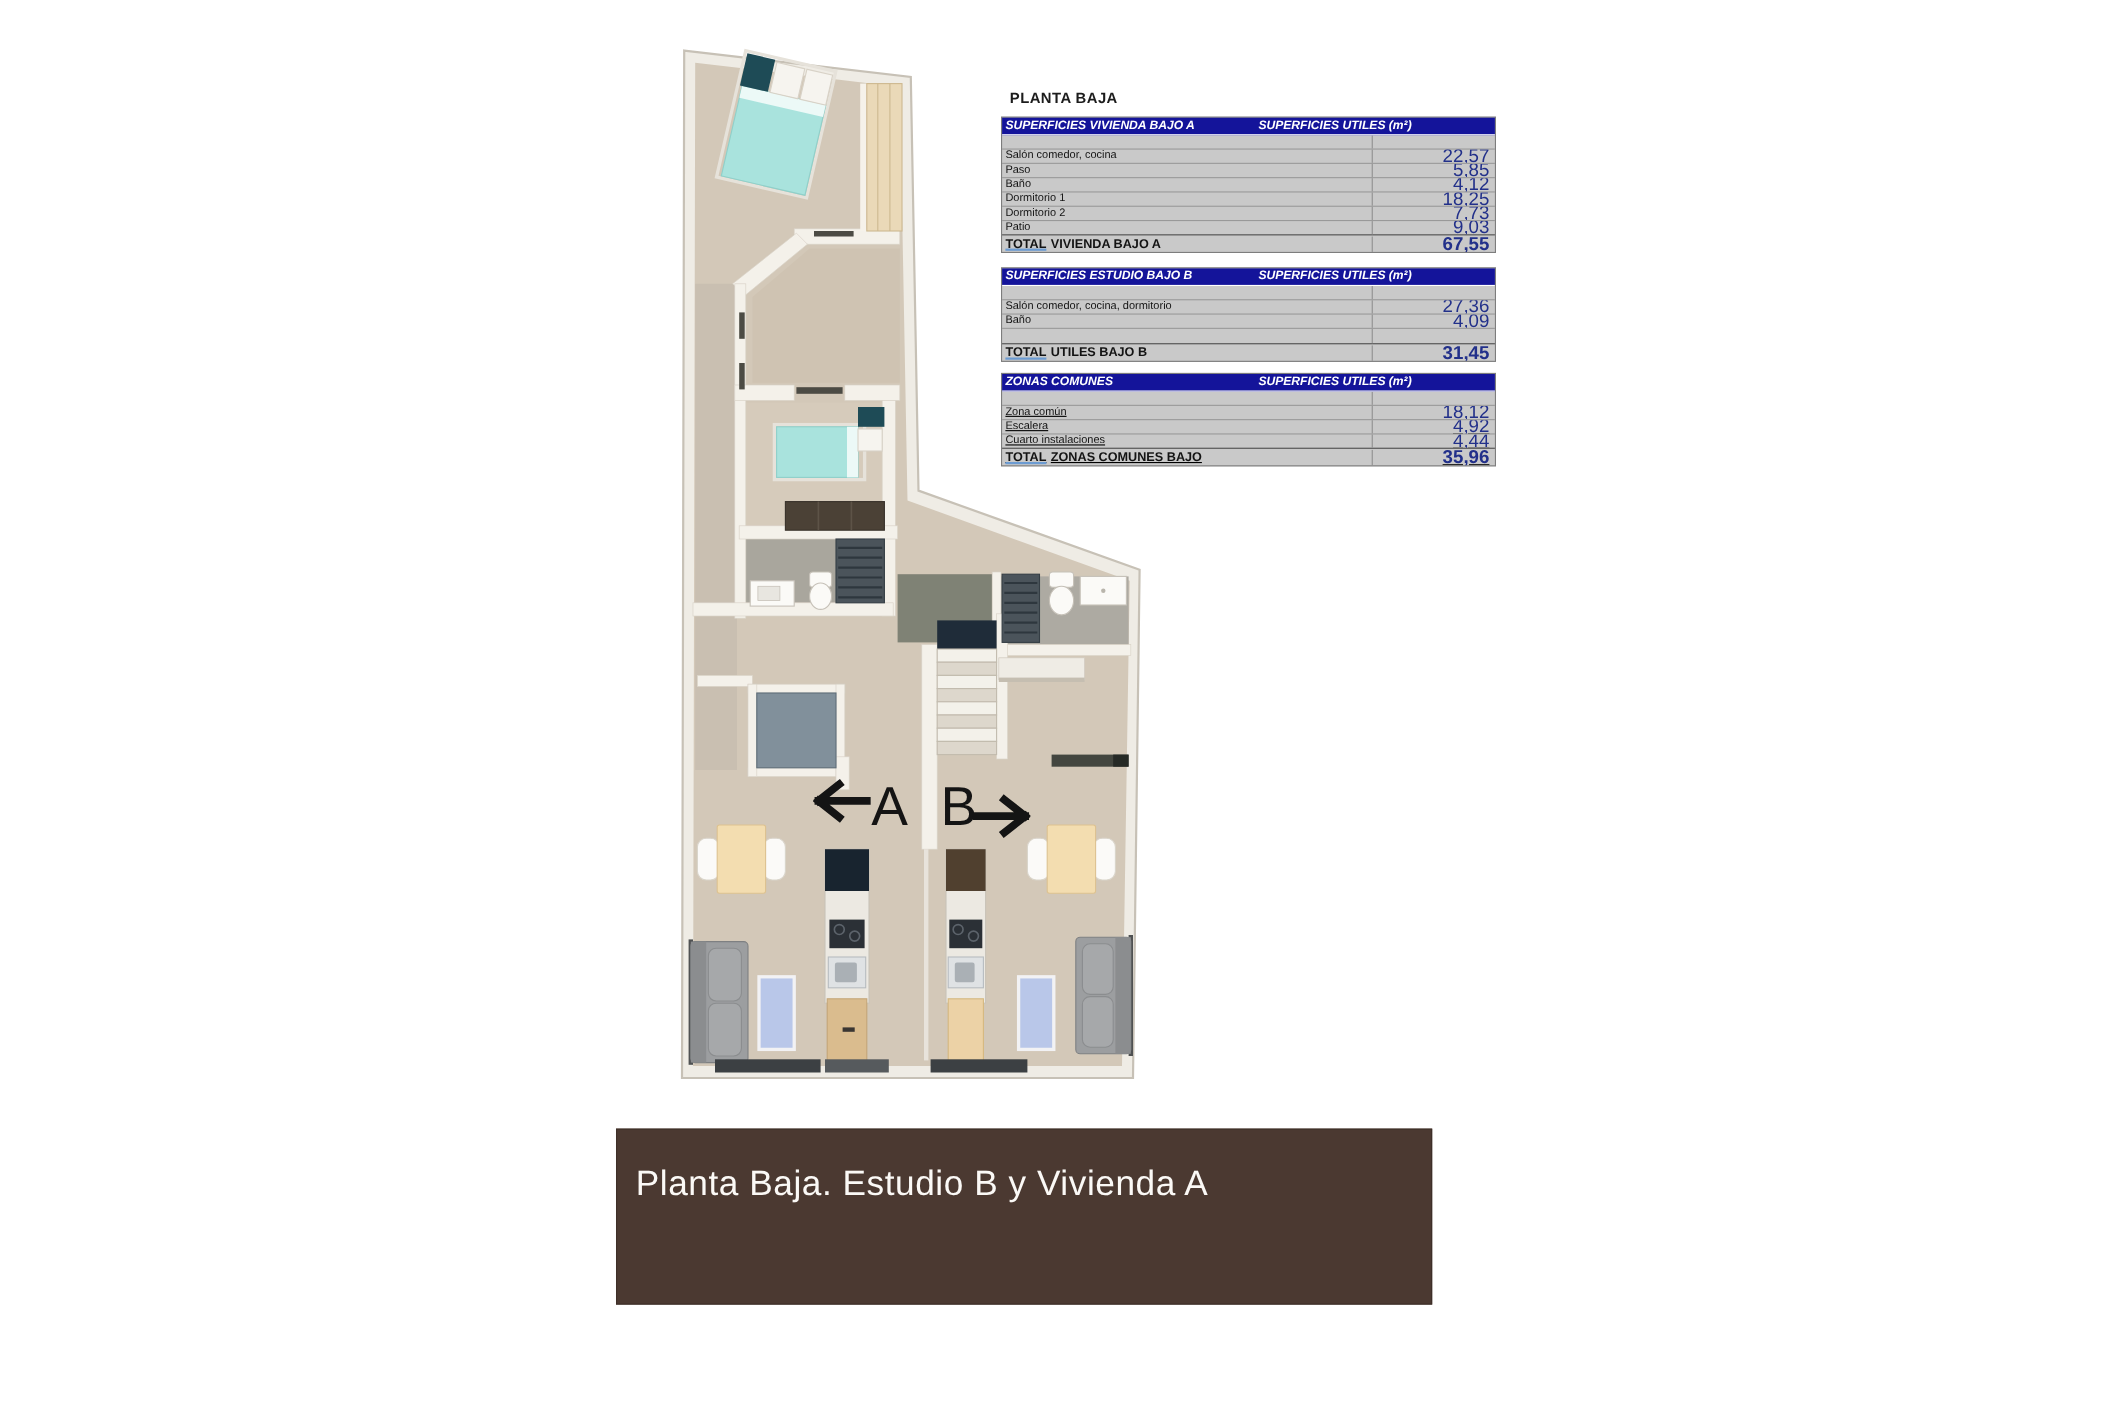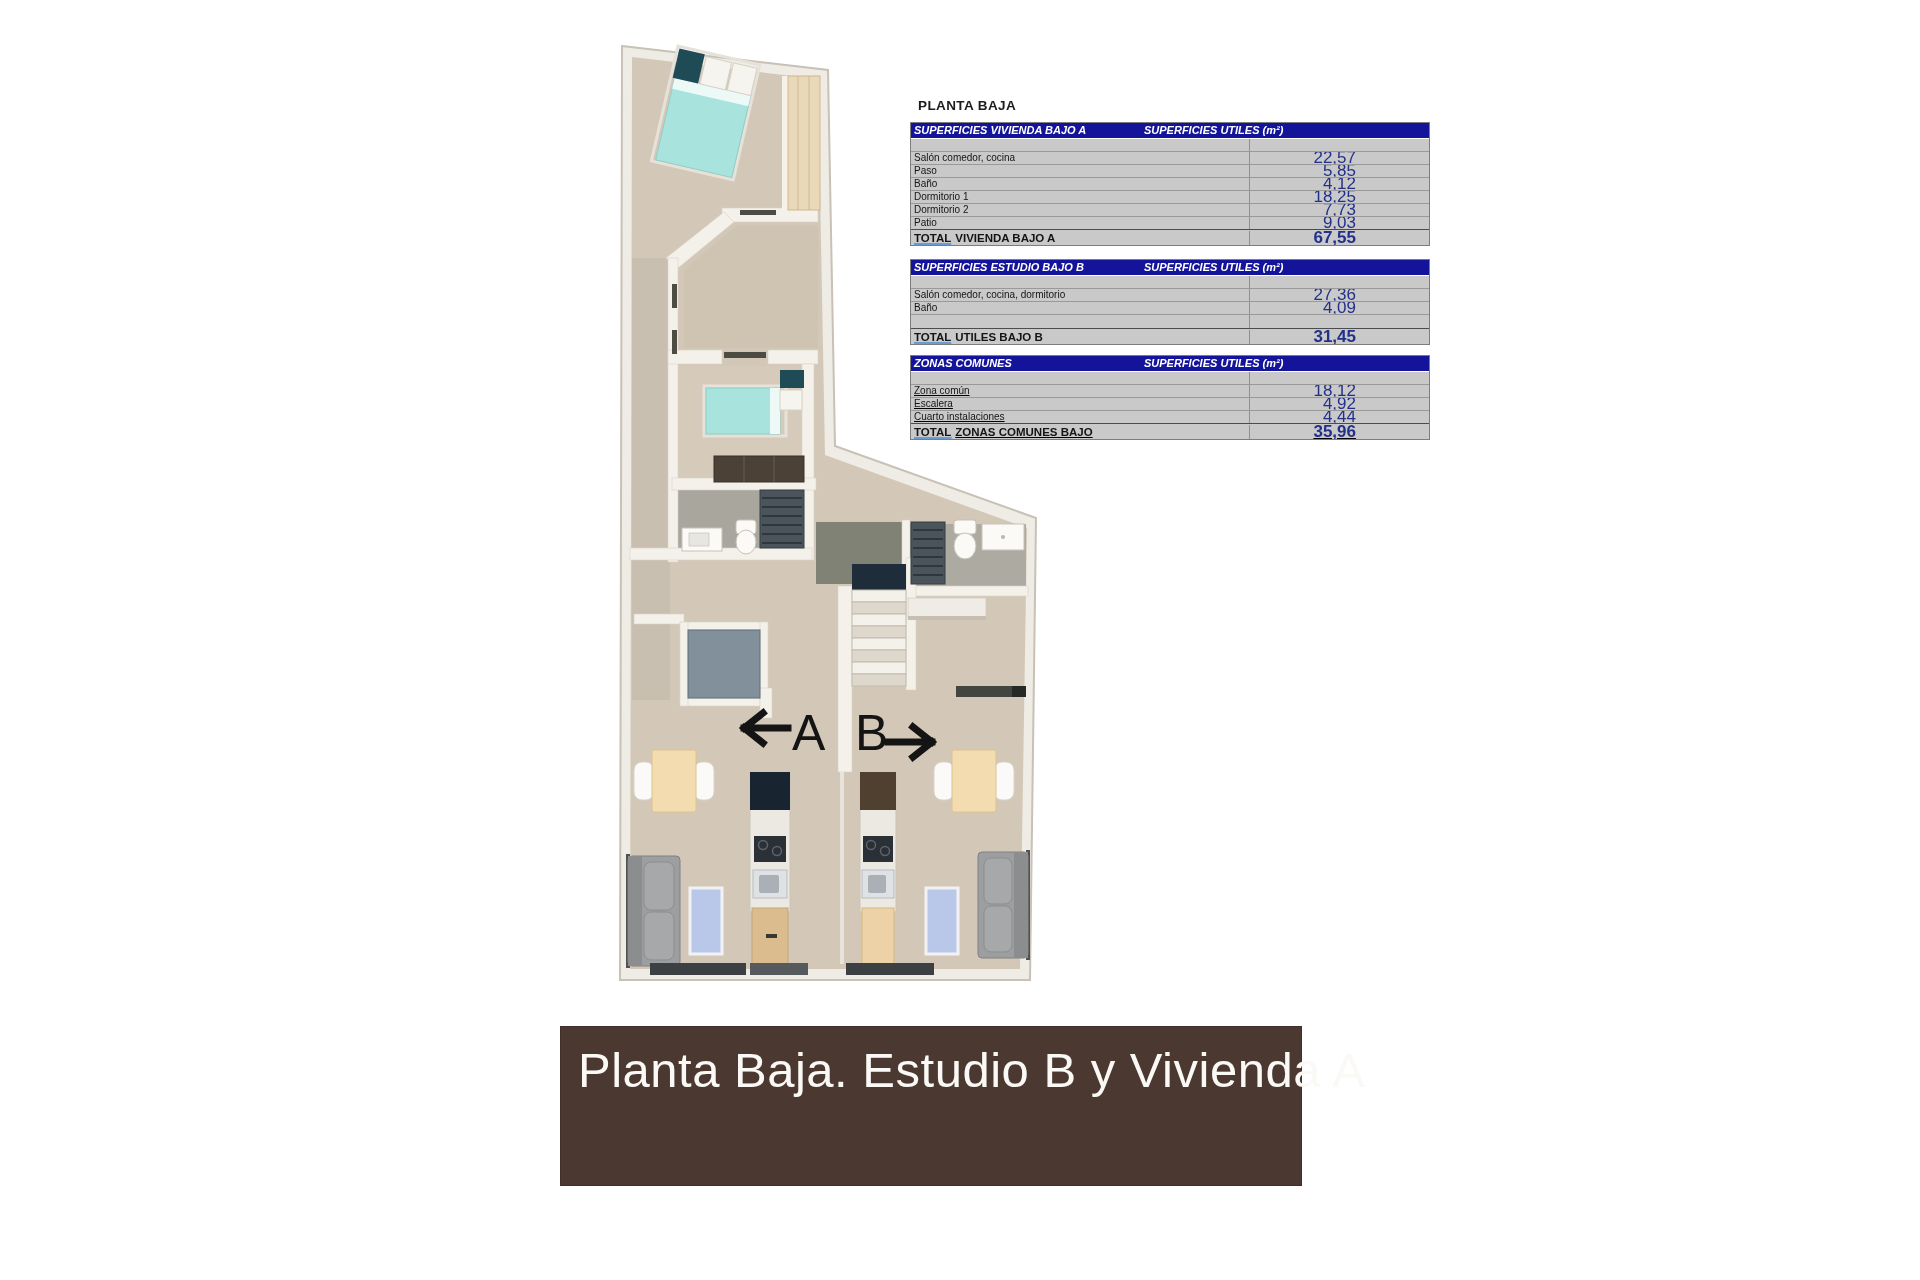--- a/index.html
+++ b/index.html
@@ -10,7 +10,7 @@
   .plan-wrap{position:absolute;left:610px;top:30px;width:445px;height:965px;}
 
   
-  .tables{position:absolute;left:910px;top:82px;width:451px;height:345px;margin-top:16px;}
+  .tables{position:absolute;left:910px;top:82px;width:451px;height:345px;}
   .tables h1{position:absolute;top:0;left:8px;margin:0;font-size:13.5px;
              font-weight:bold;color:#1c1c1c;letter-spacing:.4px;}
   .stable{position:absolute;left:0;width:520px;background:#c9c9c9;

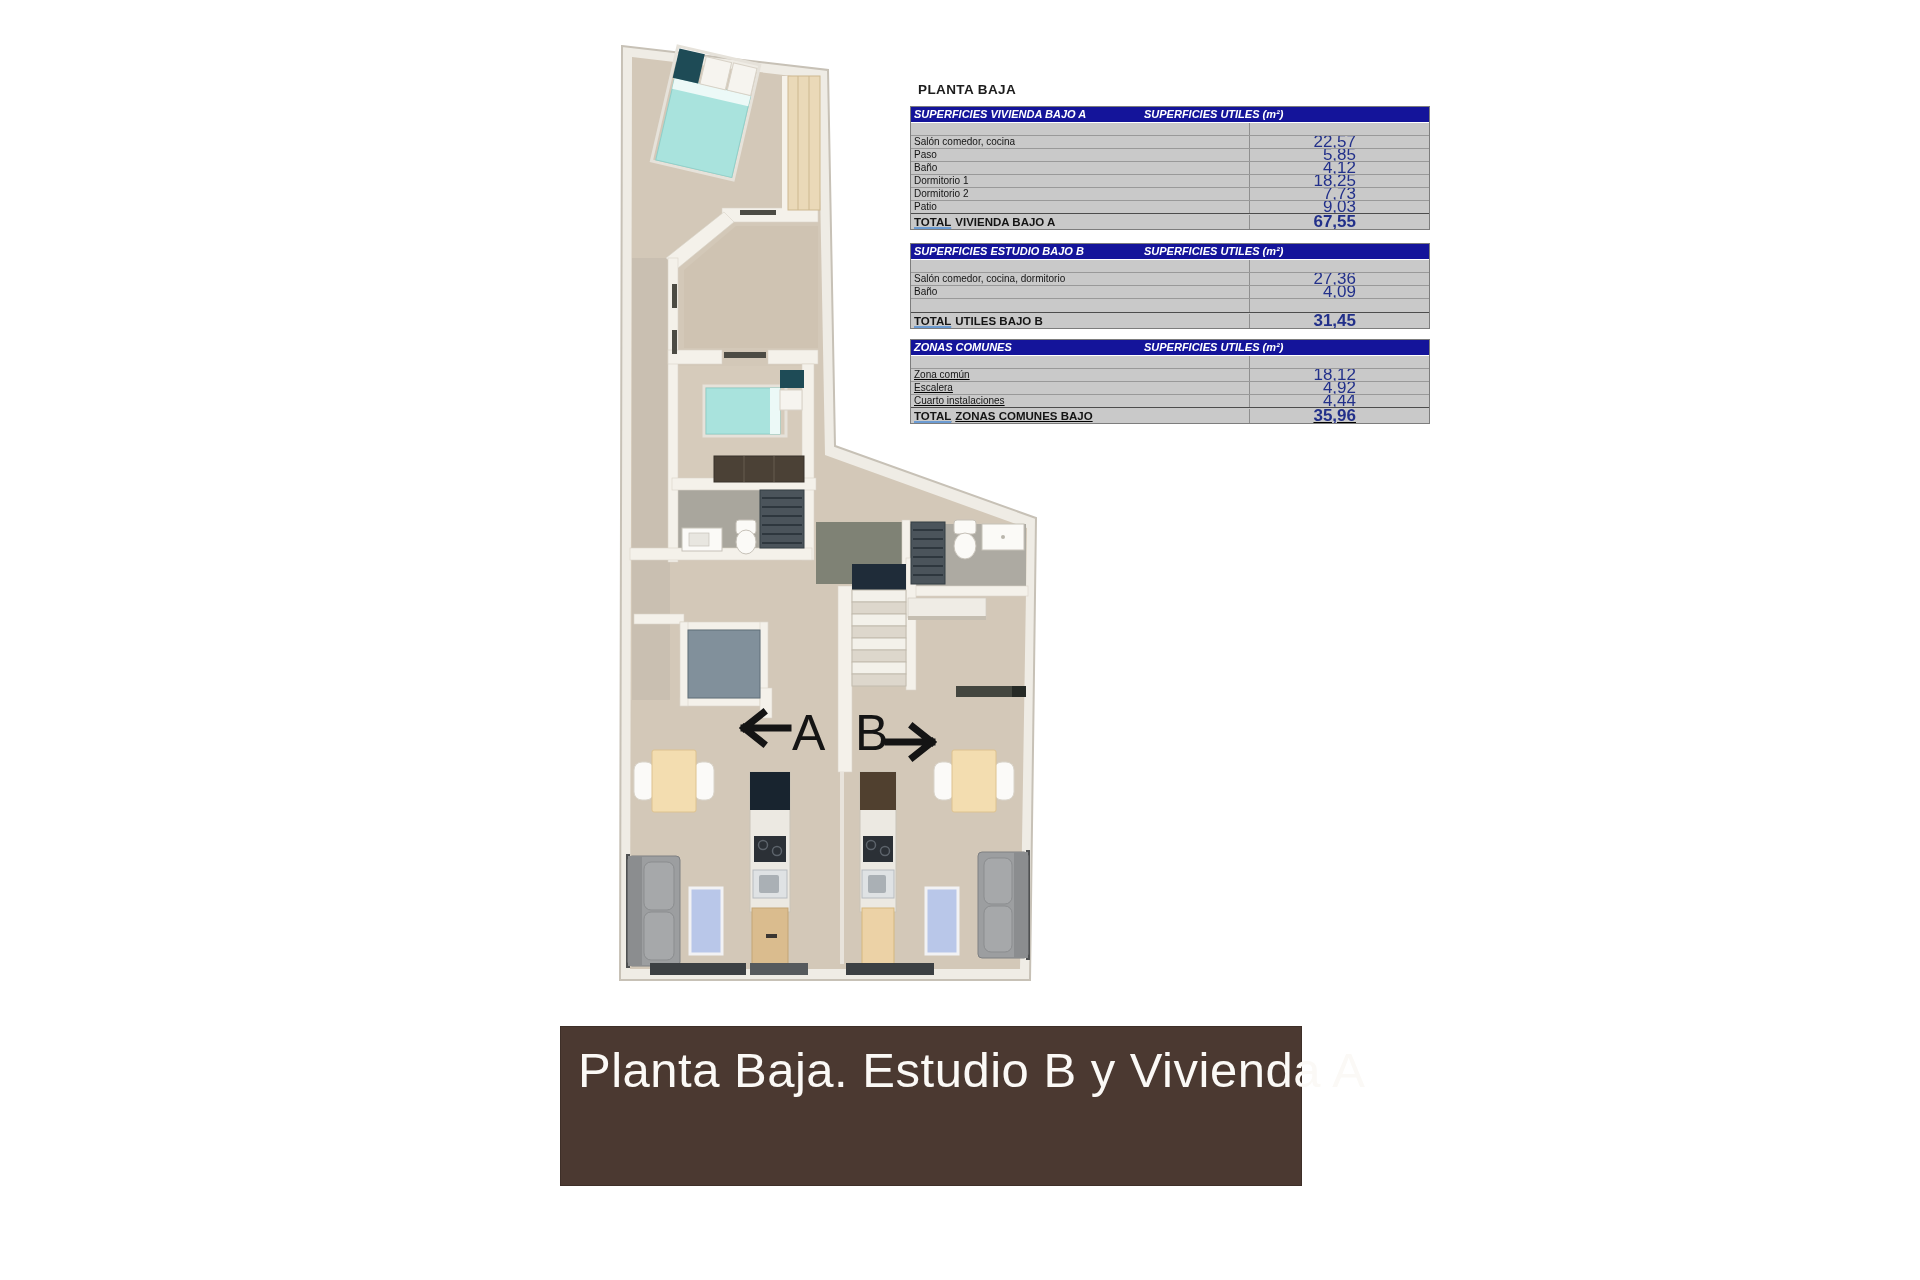--- a/index.html
+++ b/index.html
@@ -13,7 +13,7 @@
   .tables{position:absolute;left:910px;top:82px;width:451px;height:345px;}
   .tables h1{position:absolute;top:0;left:8px;margin:0;font-size:13.5px;
              font-weight:bold;color:#1c1c1c;letter-spacing:.4px;}
-  .stable{position:absolute;left:0;width:520px;background:#c9c9c9;
+  .stable{position:absolute;left:0;width:450px;background:#c9c9c9;
           border:1px solid #7d7d7d;box-sizing:border-box;}
   .stable header{position:relative;height:15px;background:#14149a;
           border-bottom:1px solid #ffffff;}

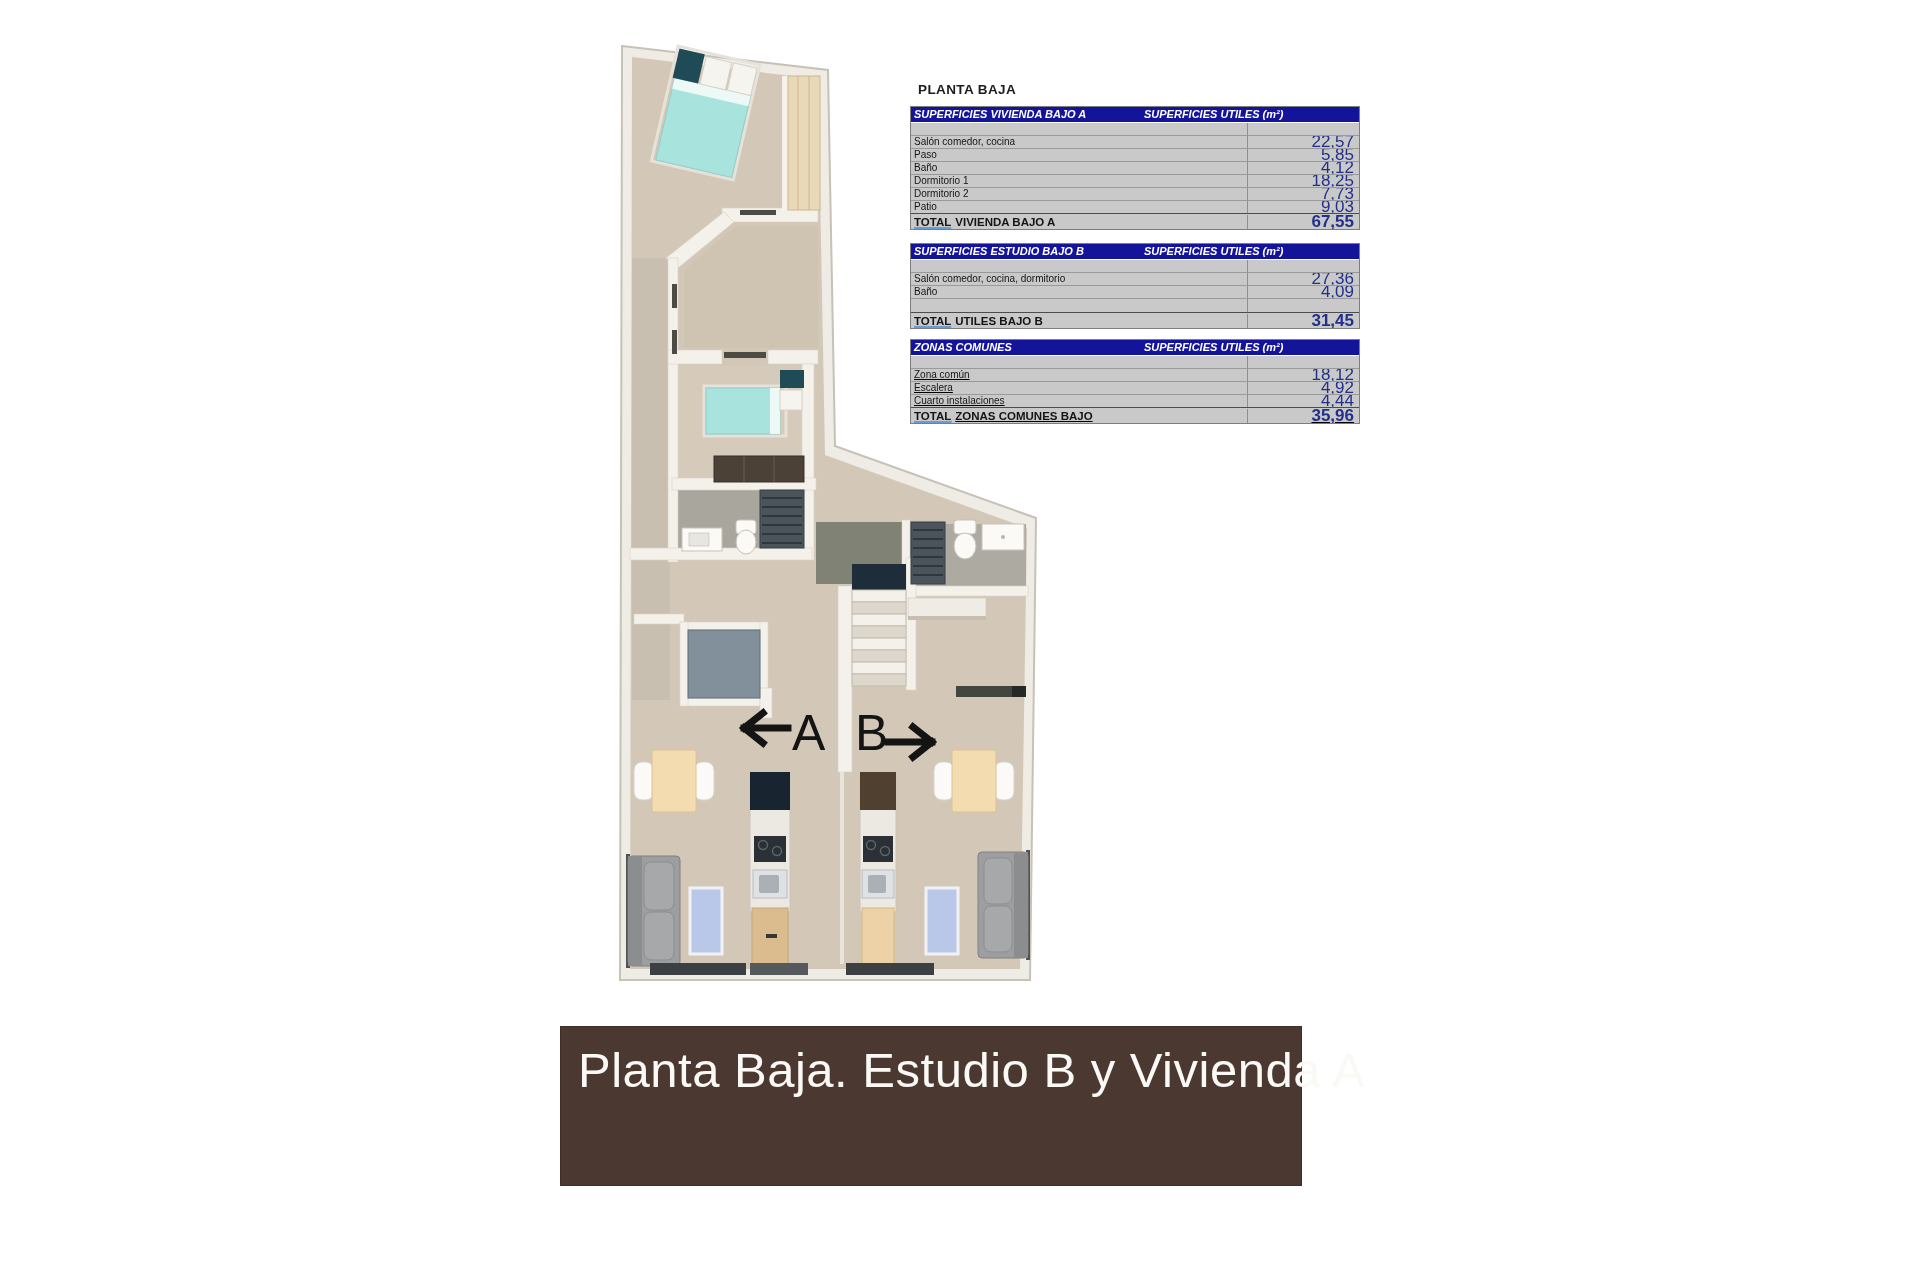--- a/index.html
+++ b/index.html
@@ -38,7 +38,7 @@
   
   .banner{position:absolute;left:560px;top:1026px;width:742px;height:160px;
           background:#4b3931;border:1px solid #3e2f28;box-sizing:border-box;}
-  .banner span{position:absolute;left:17px;top:15px;font-size:49px;color:#fbf9f6;
+  .banner span{position:absolute;left:17px;top:30px;font-size:32px;color:#fbf9f6;
           letter-spacing:.5px;white-space:nowrap;}
 </style>
 </head>

